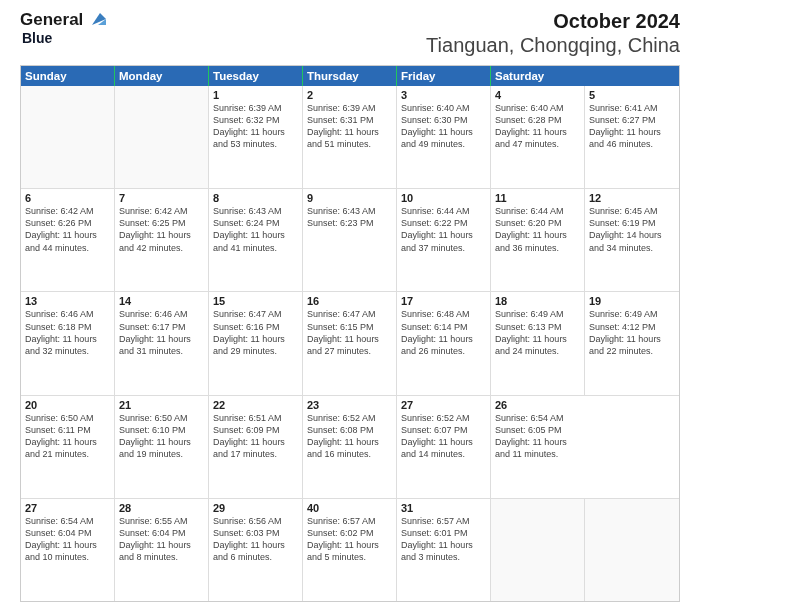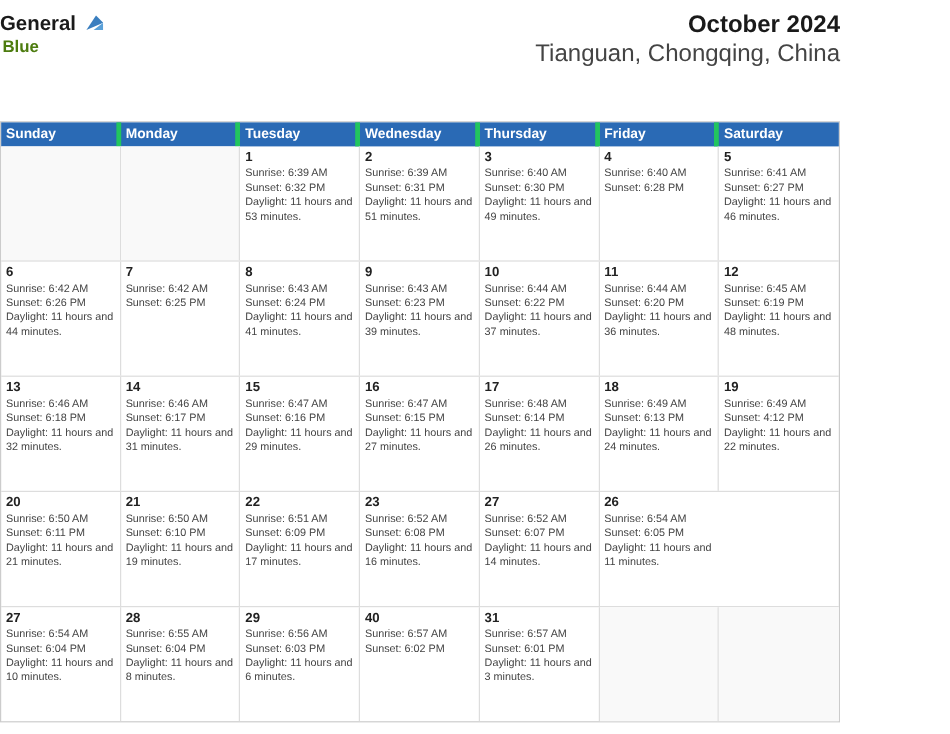--- a/index.html
+++ b/index.html
@@ -13,10 +13,9 @@
     .page {
       width: 700px;
       height: 612px;
-      padding: 10px 0;
-      display: flex;
-      flex-direction: column;
-      gap: 36px;
+      padding: 10px 20px;
+      display: flex;
+      flex-direction: column;
     }
     .header {
       display: flex;

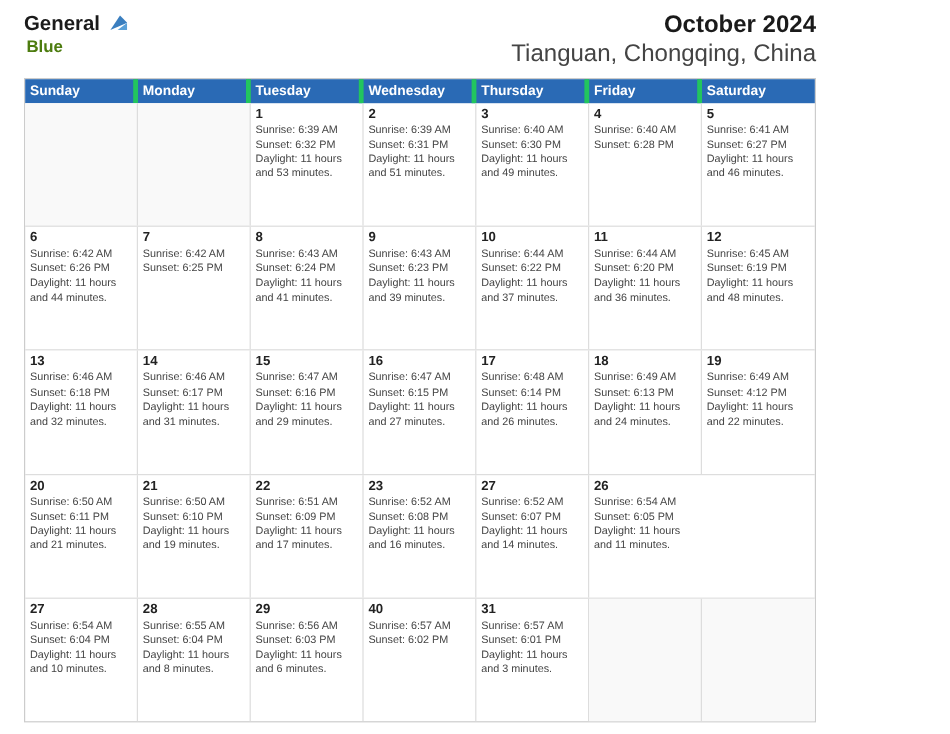--- a/index.html
+++ b/index.html
@@ -110,7 +110,7 @@
           <polygon points="14,14 22,8 22,14" fill="#5aa0d8"></polygon>
         </svg>
       </div>
-      <span style="font-size:14px;font-weight:bold;color:#4d7c0f;margin-left:2px;">Blue</span>
+      <span style="font-size:14px;font-weight:bold;color:#0f172a;margin-left:2px;">Blue</span>
     </div>
     <div class="title-area">
       <div class="main-title">October 2024</div>

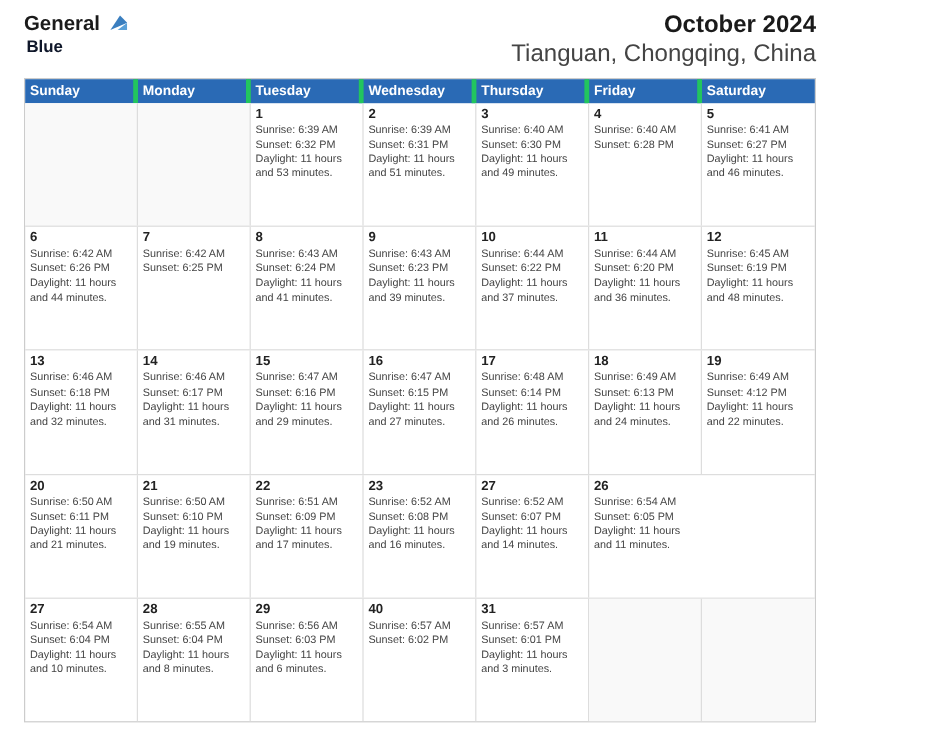--- a/index.html
+++ b/index.html
@@ -59,7 +59,7 @@
       font-weight: bold;
       padding: 4px 4px;
       text-align: left;
-      border-right: 4px solid #22c55e;
+      border-right: 1px solid #22c55e;
     }
     .cal-header-cell:last-child { border-right: none; }
     .cal-body {

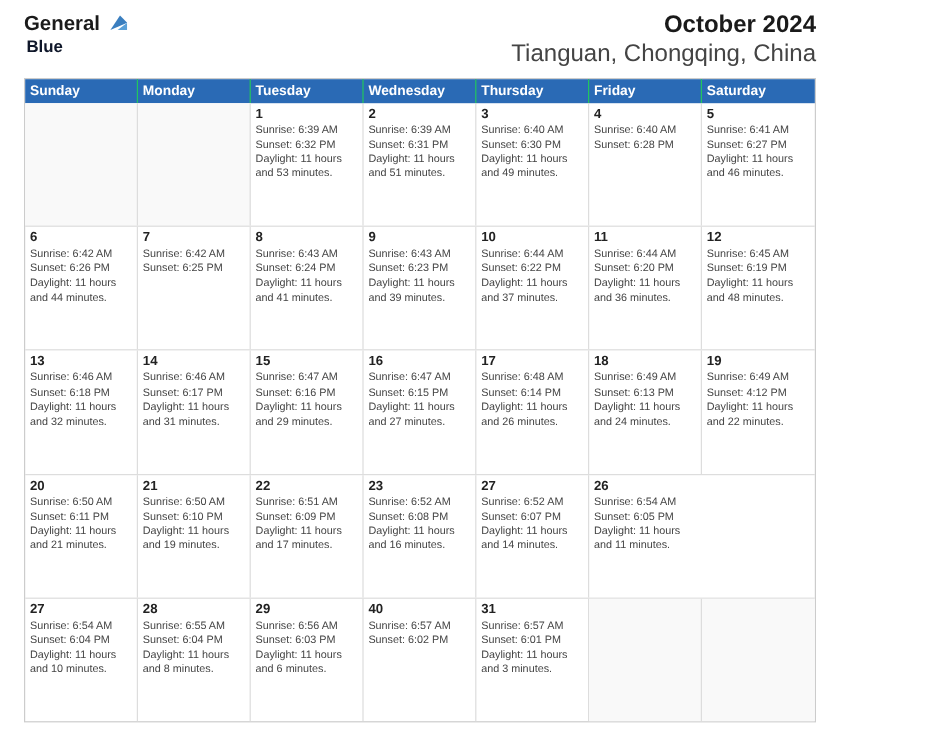--- a/index.html
+++ b/index.html
@@ -123,7 +123,6 @@
     <div class="cal-header-cell">Sunday</div>
         <div class="cal-header-cell">Monday</div>
         <div class="cal-header-cell">Tuesday</div>
-        <div class="cal-header-cell">Wednesday</div>
         <div class="cal-header-cell">Thursday</div>
         <div class="cal-header-cell">Friday</div>
         <div class="cal-header-cell">Saturday</div>

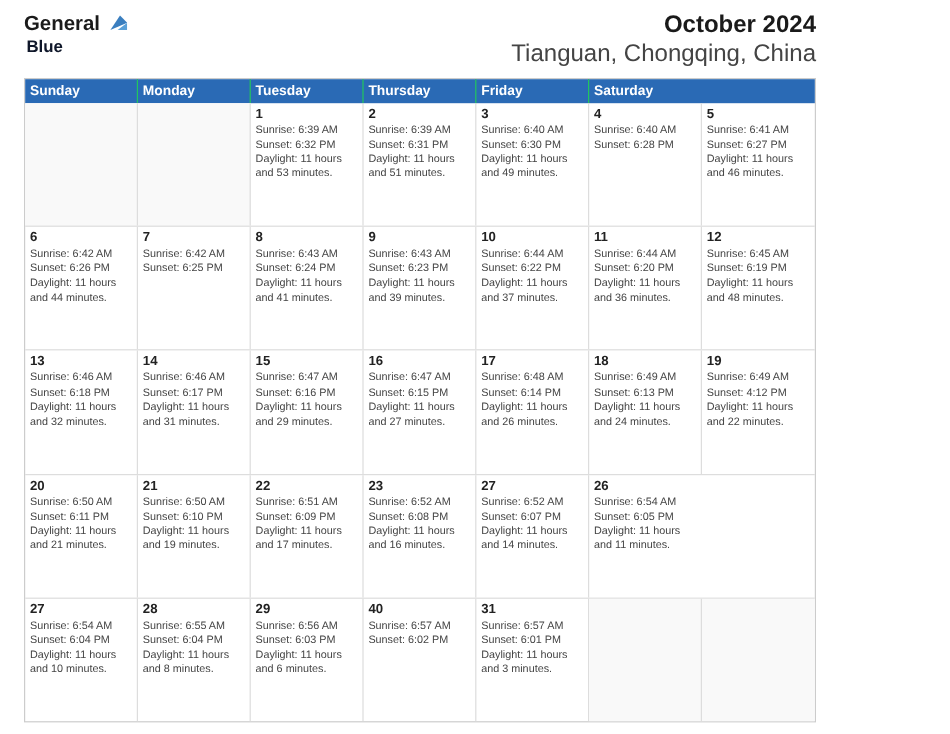--- a/index.html
+++ b/index.html
@@ -145,7 +145,7 @@
           </div>
           <div class="cal-cell">
             <span class="day-num">4</span>
-            <div class="day-info"><span>Sunrise: 6:40 AM</span><br><span>Sunset: 6:28 PM</span><br></div>
+            <div class="day-info"><span>Sunrise: 6:40 AM</span><br><span>Sunset: 6:28 PM</span><br><span>Daylight: 11 hours and 47 minutes.</span></div>
           </div>
           <div class="cal-cell">
             <span class="day-num">5</span>

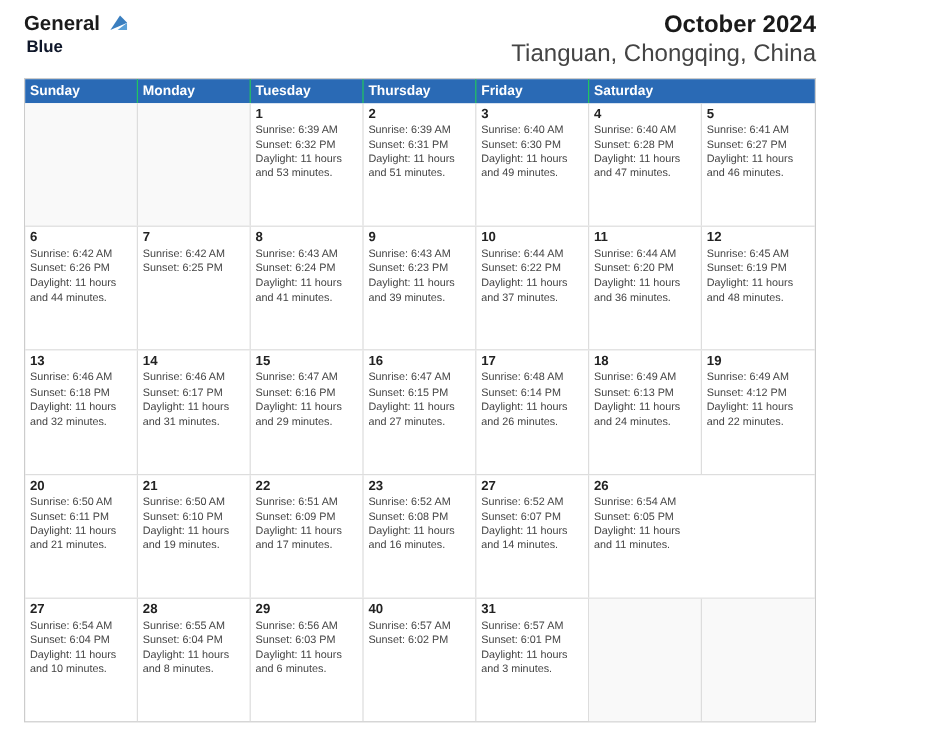--- a/index.html
+++ b/index.html
@@ -159,7 +159,7 @@
           </div>
           <div class="cal-cell">
             <span class="day-num">7</span>
-            <div class="day-info"><span>Sunrise: 6:42 AM</span><br><span>Sunset: 6:25 PM</span><br></div>
+            <div class="day-info"><span>Sunrise: 6:42 AM</span><br><span>Sunset: 6:25 PM</span><br><span>Daylight: 11 hours and 42 minutes.</span></div>
           </div>
           <div class="cal-cell">
             <span class="day-num">8</span>

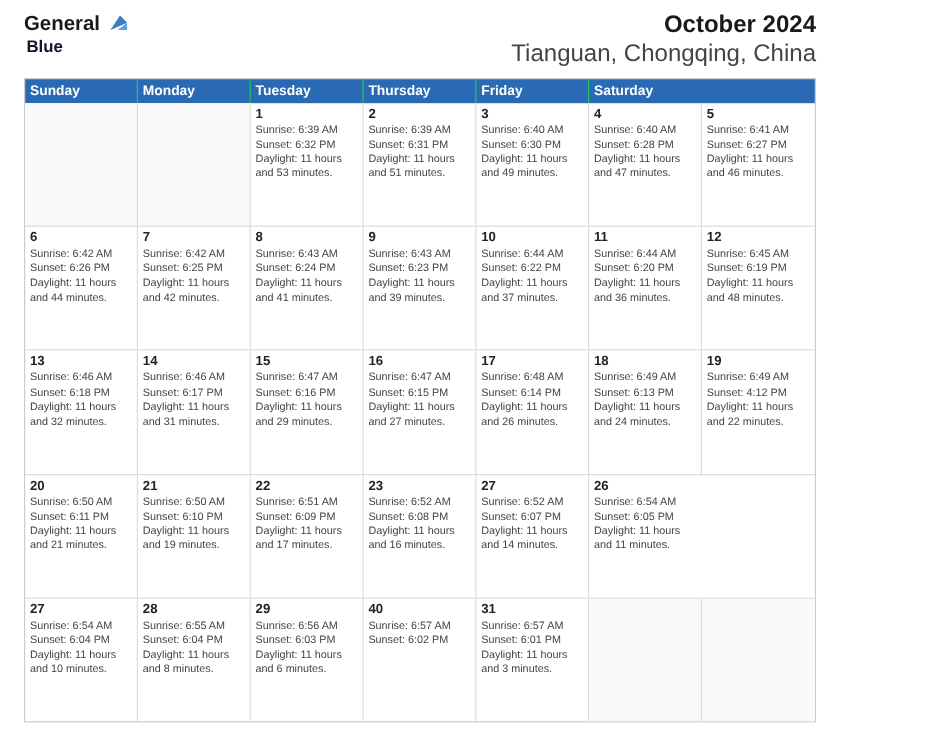--- a/index.html
+++ b/index.html
@@ -167,7 +167,7 @@
           </div>
           <div class="cal-cell">
             <span class="day-num">9</span>
-            <div class="day-info"><span>Sunrise: 6:43 AM</span><br><span>Sunset: 6:23 PM</span><br><span>Daylight: 11 hours and 39 minutes.</span></div>
+            <div class="day-info"><span>Sunrise: 6:43 AM</span><br><span>Sunset: 6:23 PM</span><br></div>
           </div>
           <div class="cal-cell">
             <span class="day-num">10</span>

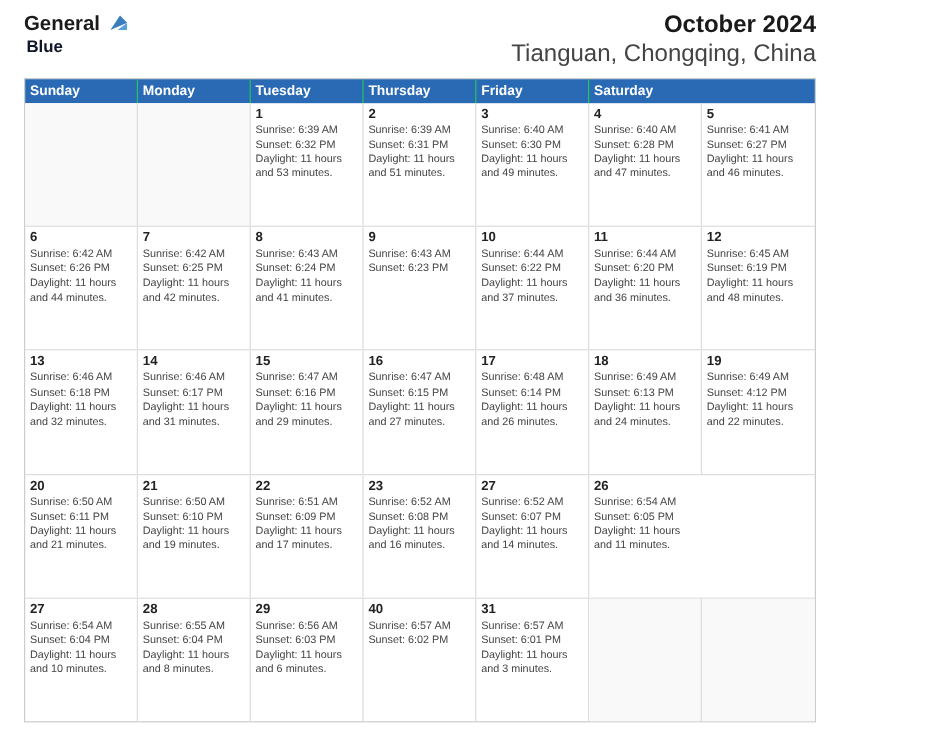--- a/index.html
+++ b/index.html
@@ -179,7 +179,7 @@
           </div>
           <div class="cal-cell">
             <span class="day-num">12</span>
-            <div class="day-info"><span>Sunrise: 6:45 AM</span><br><span>Sunset: 6:19 PM</span><br><span>Daylight: 11 hours and 48 minutes.</span></div>
+            <div class="day-info"><span>Sunrise: 6:45 AM</span><br><span>Sunset: 6:19 PM</span><br><span>Daylight: 14 hours and 34 minutes.</span></div>
           </div>
         </div>
         <div class="cal-row">

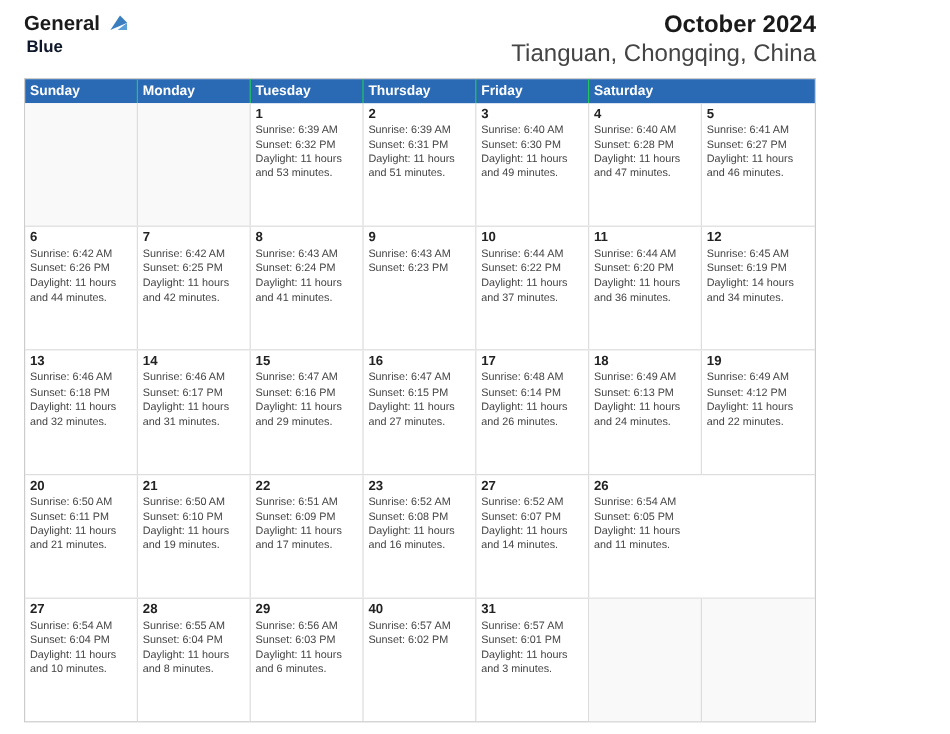--- a/index.html
+++ b/index.html
@@ -253,7 +253,7 @@
           </div>
           <div class="cal-cell">
             <span class="day-num">40</span>
-            <div class="day-info"><span>Sunrise: 6:57 AM</span><br><span>Sunset: 6:02 PM</span><br></div>
+            <div class="day-info"><span>Sunrise: 6:57 AM</span><br><span>Sunset: 6:02 PM</span><br><span>Daylight: 11 hours and 5 minutes.</span></div>
           </div>
           <div class="cal-cell">
             <span class="day-num">31</span>

